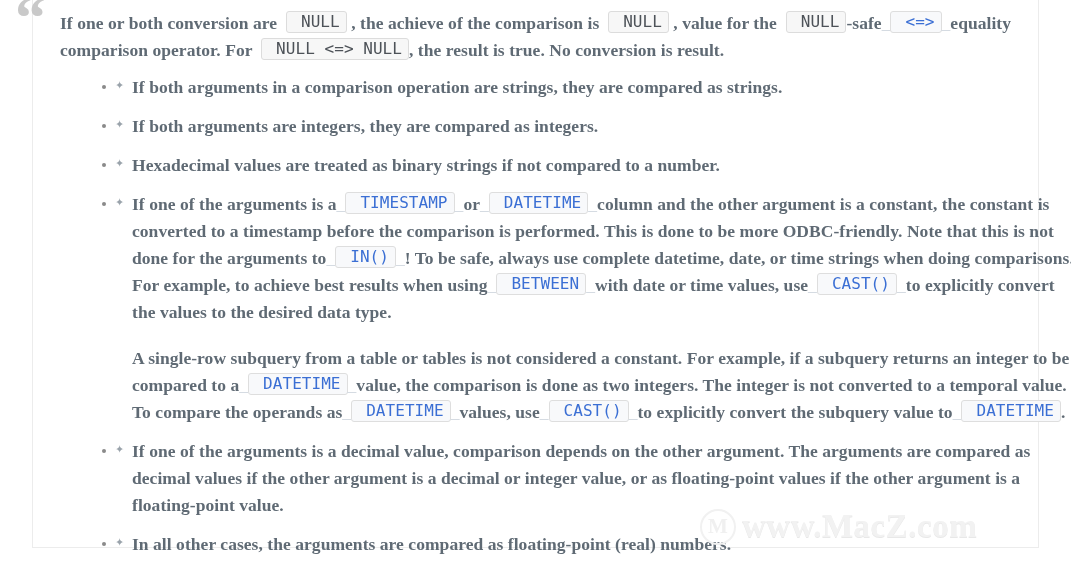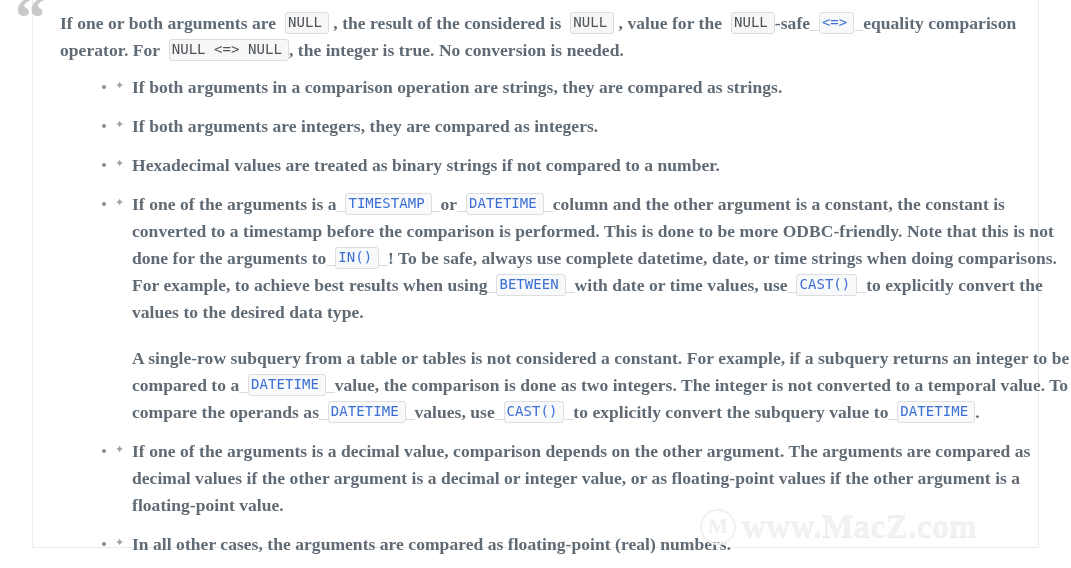--- a/index.html
+++ b/index.html
@@ -172,7 +172,7 @@
 
     <div class="content">
 
-      <p class="para"><span>If one or both arguments are</span>
+      <p class="para"><span>If one or both conversion are</span>
         <span class="u">&nbsp;</span><code class="tok">NULL</code><span class="u">&nbsp;</span><span>, the result of the considered is</span>
         <span class="u">&nbsp;</span><code class="tok">NULL</code><span class="u">&nbsp;</span><span>, value for the</span>
         <span class="u">&nbsp;</span><code class="tok">NULL</code><span>-safe</span><span class="u">_</span><code class="tok link">&lt;=&gt;</code><span class="u">_</span><span>equality comparison operator. For</span>

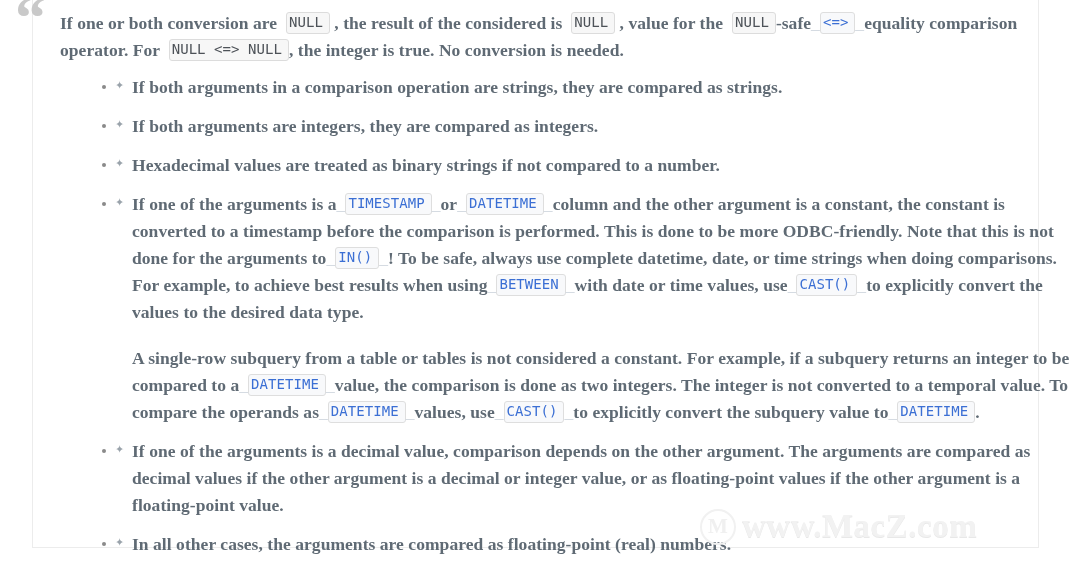--- a/index.html
+++ b/index.html
@@ -109,10 +109,10 @@
   code.tok {
     display: inline-block;
     font-family: "DejaVu Sans Mono", "Liberation Mono", monospace;
-    font-size: 14px;
+    font-size: 16px;
     font-weight: 400;
     line-height: 15px;
-    padding: 2px 6px 3px 2px;
+    padding: 2px 6px 3px 14px;
     border: 1px solid #dcdcdc;
     border-radius: 3px;
     background: #f7f7f7;

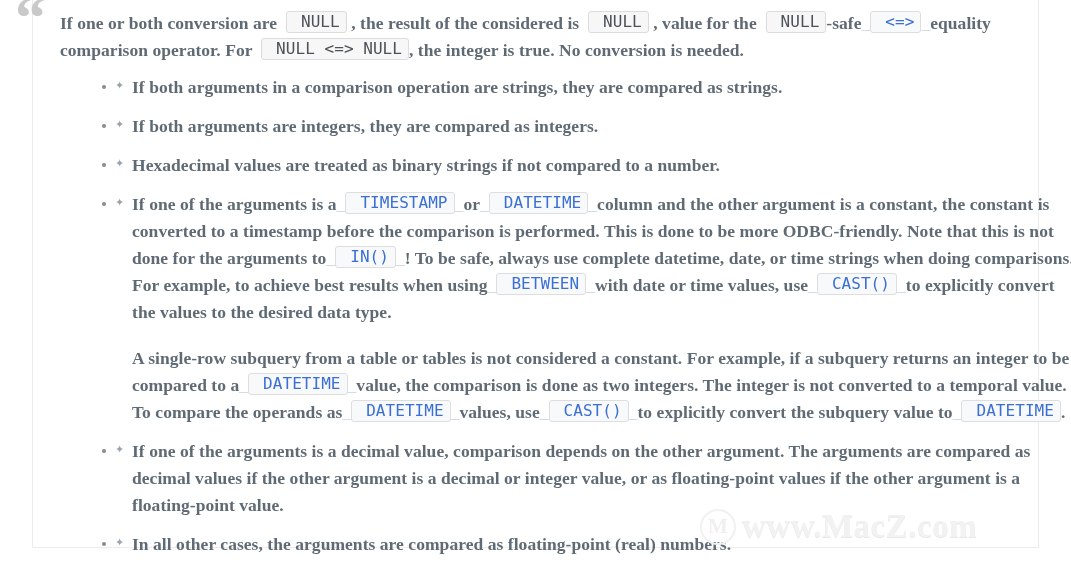--- a/index.html
+++ b/index.html
@@ -173,7 +173,7 @@
     <div class="content">
 
       <p class="para"><span>If one or both conversion are</span>
-        <span class="u">&nbsp;</span><code class="tok">NULL</code><span class="u">&nbsp;</span><span>, the result of the considered is</span>
+        <span class="u">&nbsp;</span><code class="tok">NULL</code><span class="u">&nbsp;</span><span>, the achieve of the comparison is</span>
         <span class="u">&nbsp;</span><code class="tok">NULL</code><span class="u">&nbsp;</span><span>, value for the</span>
         <span class="u">&nbsp;</span><code class="tok">NULL</code><span>-safe</span><span class="u">_</span><code class="tok link">&lt;=&gt;</code><span class="u">_</span><span>equality comparison operator. For</span>
         <span class="u">&nbsp;</span><code class="tok">NULL &lt;=&gt; NULL</code><span>, the integer is true. No conversion is needed.</span>

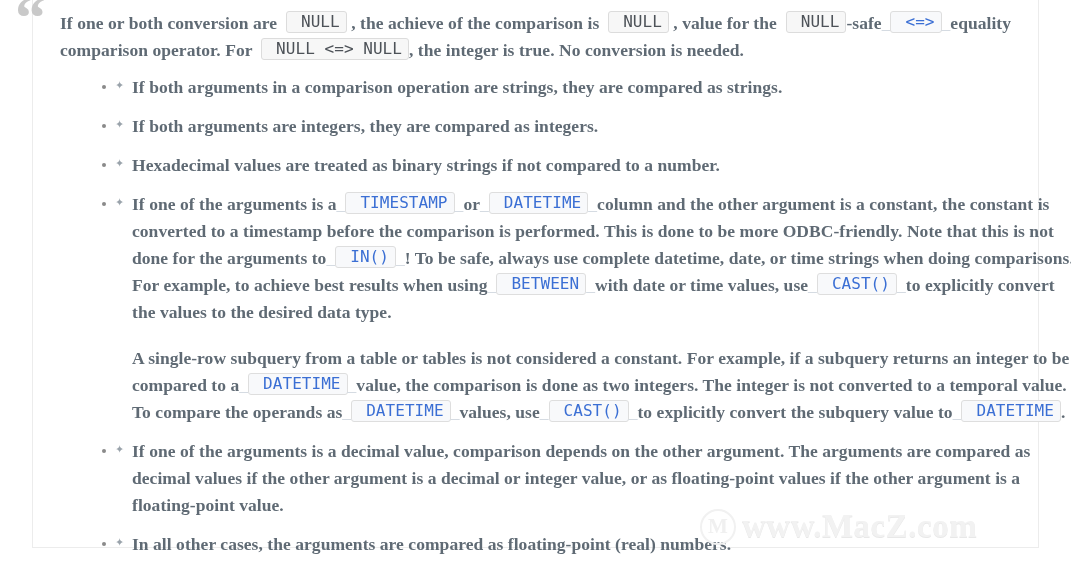--- a/index.html
+++ b/index.html
@@ -176,7 +176,7 @@
         <span class="u">&nbsp;</span><code class="tok">NULL</code><span class="u">&nbsp;</span><span>, the achieve of the comparison is</span>
         <span class="u">&nbsp;</span><code class="tok">NULL</code><span class="u">&nbsp;</span><span>, value for the</span>
         <span class="u">&nbsp;</span><code class="tok">NULL</code><span>-safe</span><span class="u">_</span><code class="tok link">&lt;=&gt;</code><span class="u">_</span><span>equality comparison operator. For</span>
-        <span class="u">&nbsp;</span><code class="tok">NULL &lt;=&gt; NULL</code><span>, the integer is true. No conversion is needed.</span>
+        <span class="u">&nbsp;</span><code class="tok">NULL &lt;=&gt; NULL</code><span>, the result is true. No conversion is result.</span>
       </p>
 
       <ul class="bullets">

